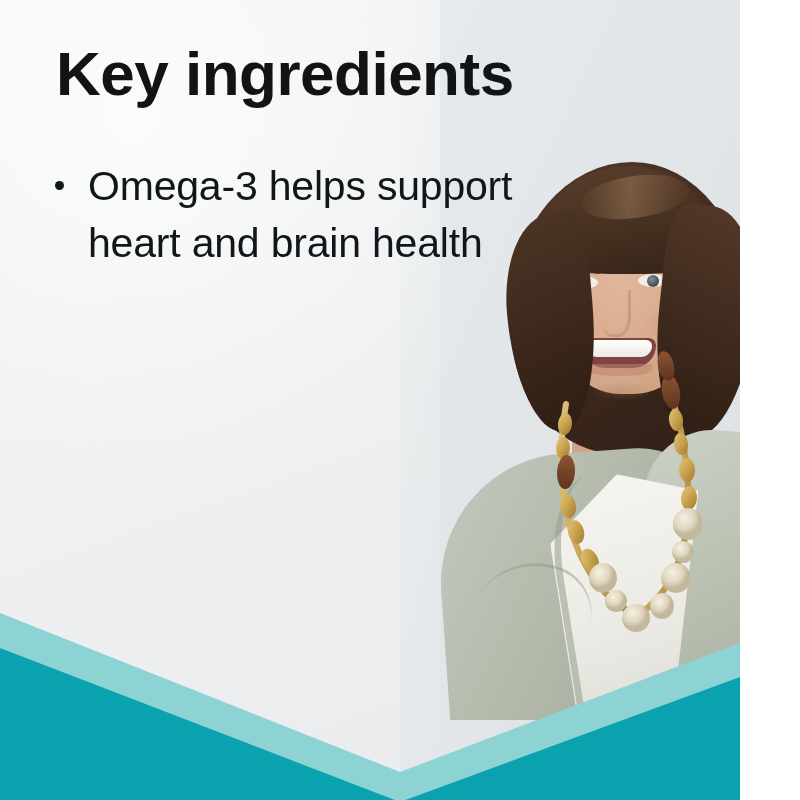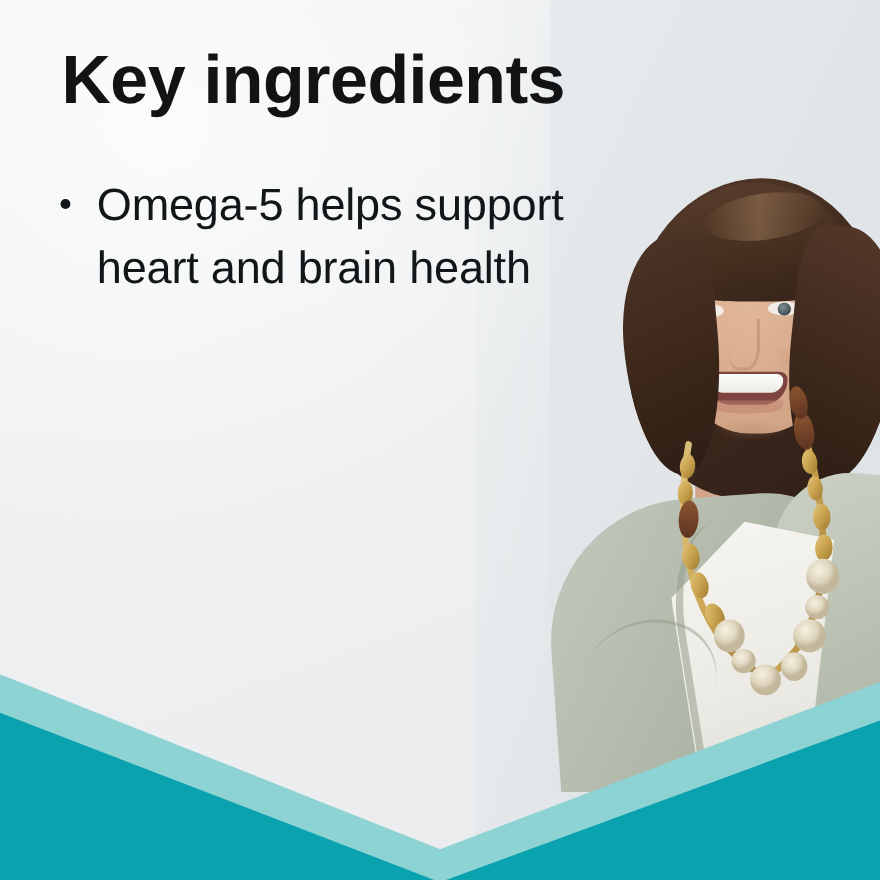--- a/index.html
+++ b/index.html
@@ -14,7 +14,7 @@
 
   .canvas {
     position: relative;
-    width: 800px;
+    width: 740px;
     height: 800px;
     overflow: hidden;
     background: linear-gradient(160deg, #f4f5f6 0%, #eef0f1 45%, #e9ebec 100%);

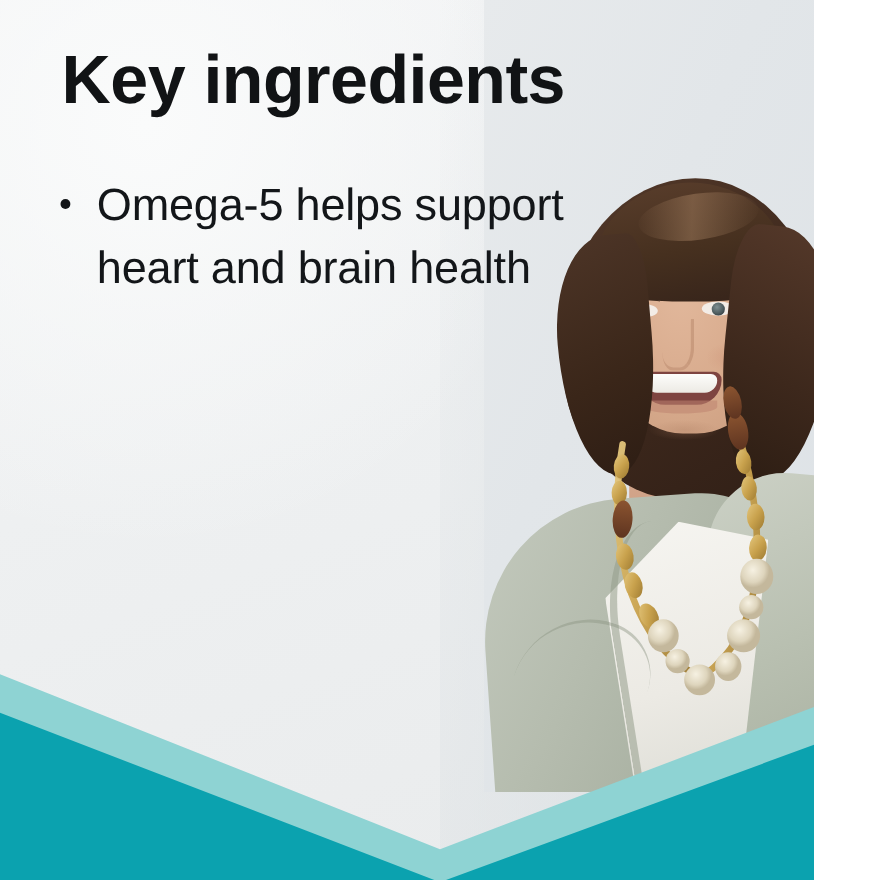--- a/index.html
+++ b/index.html
@@ -477,7 +477,7 @@
   <ul class="bullets">
     <li class="bullet">
       <span class="dot"></span>
-      <span>Omega-5 helps support heart and brain health</span>
+      <span>Omega-3 helps support heart and brain health</span>
     </li>
   </ul>
 

